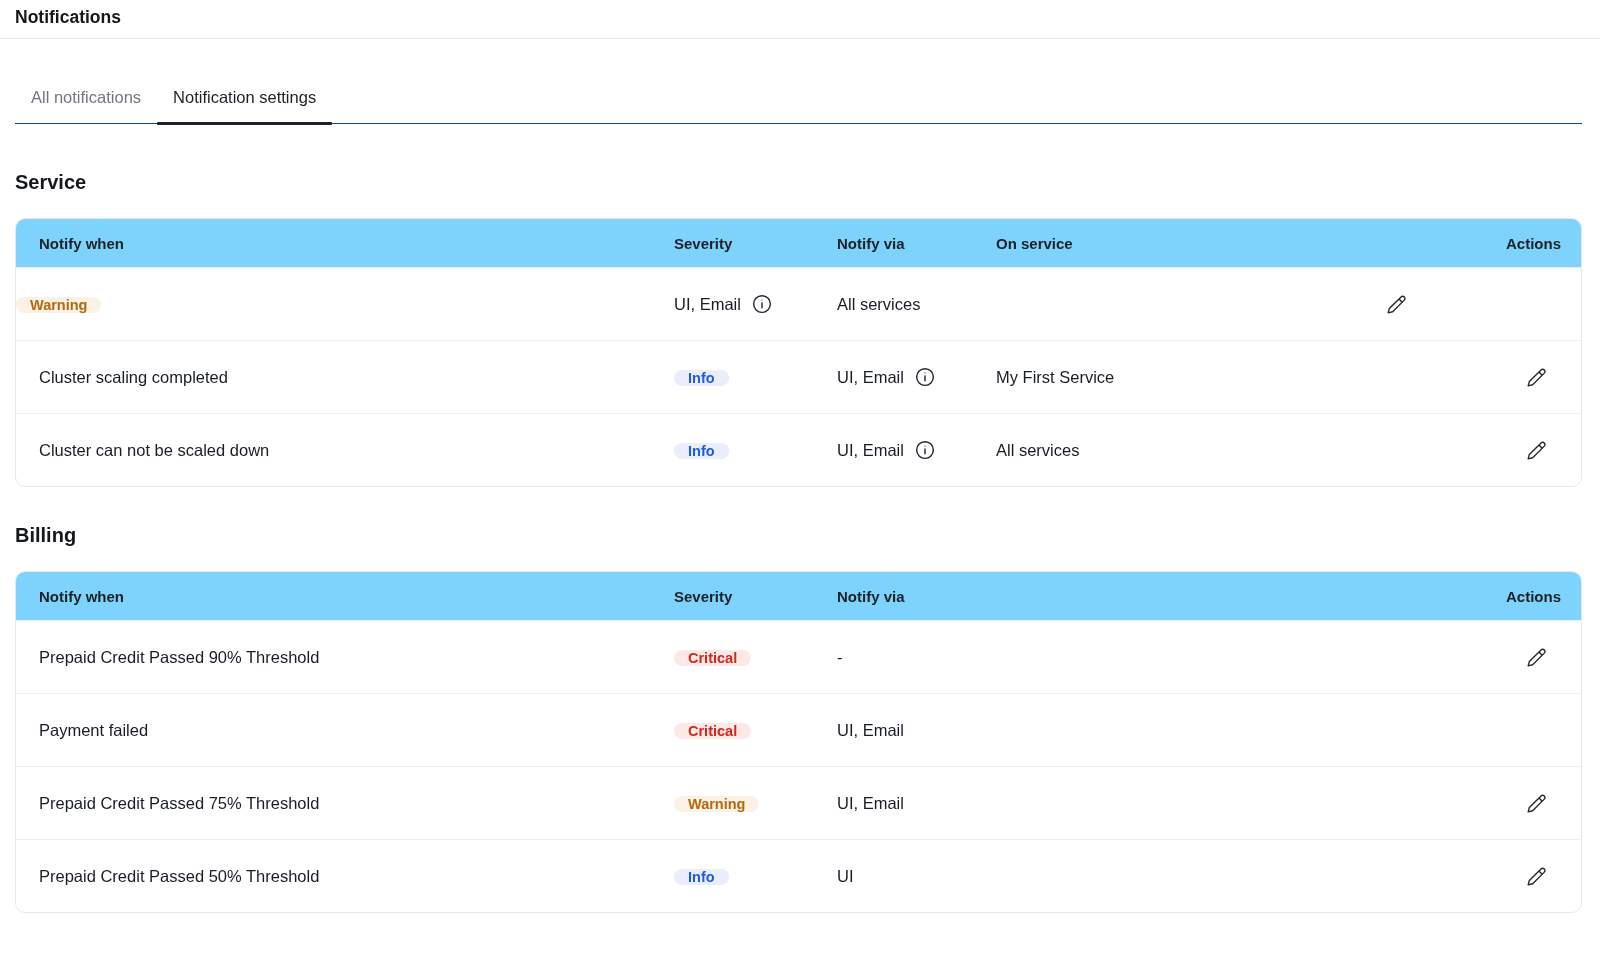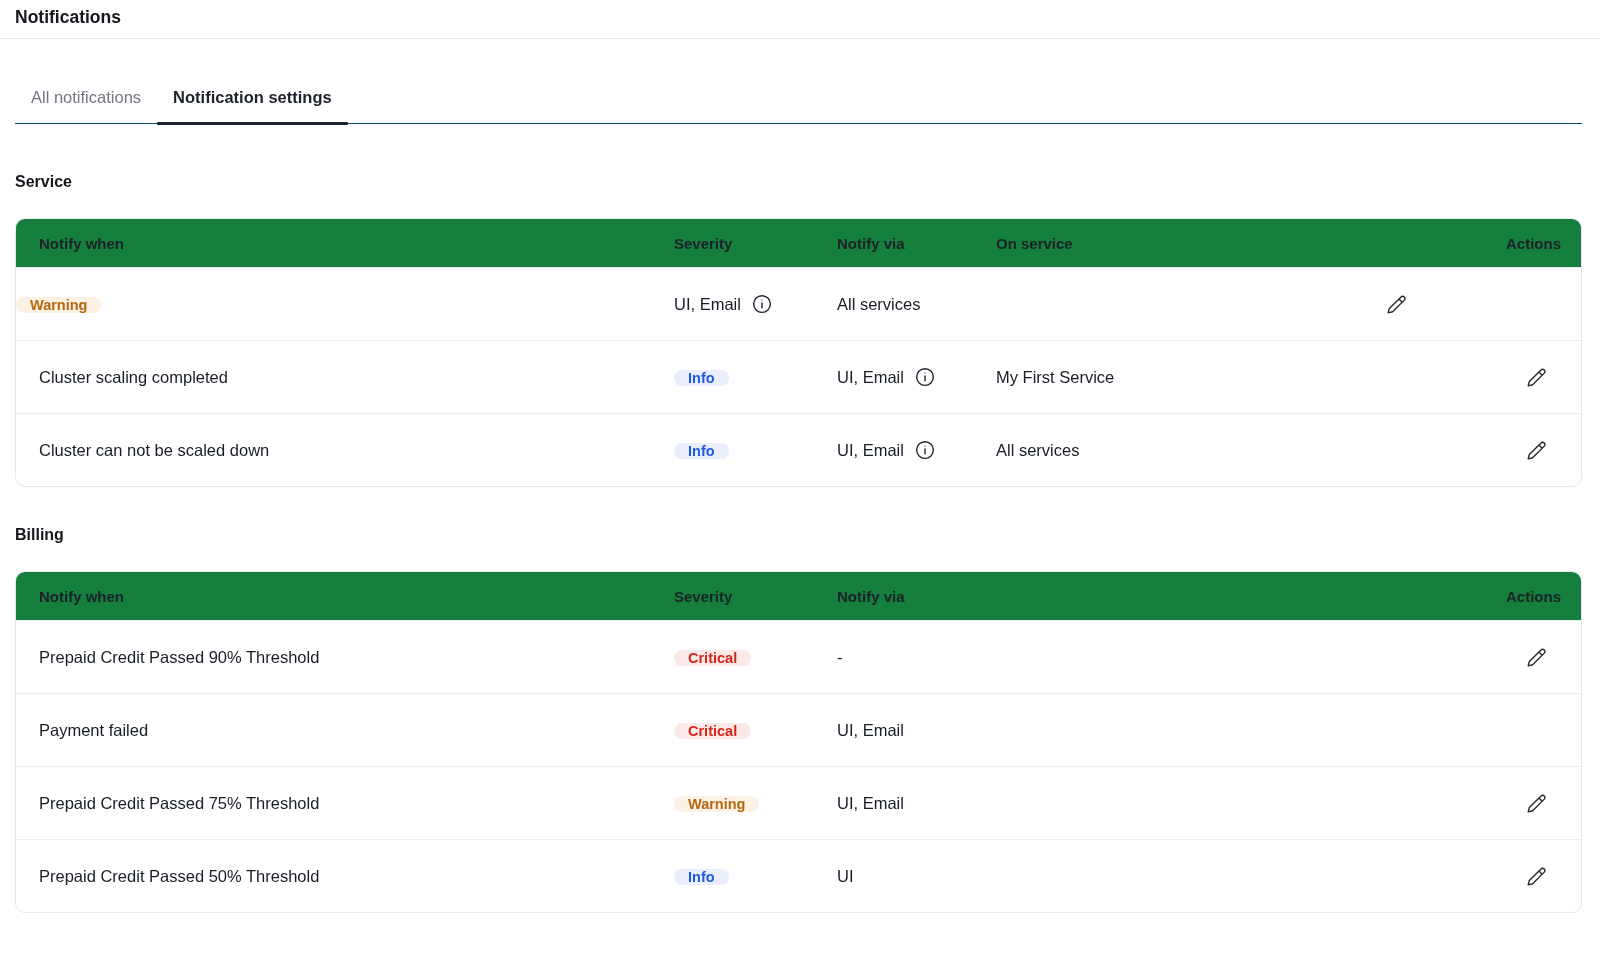--- a/index.html
+++ b/index.html
@@ -24,7 +24,7 @@
     background: none; border: none;
     font-family: inherit; line-height: 20px;
   }
-  .tab.active { color: #1D2129; font-weight: 700; }
+  .tab.active { color: #1D2129; font-weight: 400; }
   .tab.active::after {
     content: ""; position: absolute; left: 0; right: 0; bottom: -2px;
     height: 3px; background: #1D2129; border-radius: 1px;

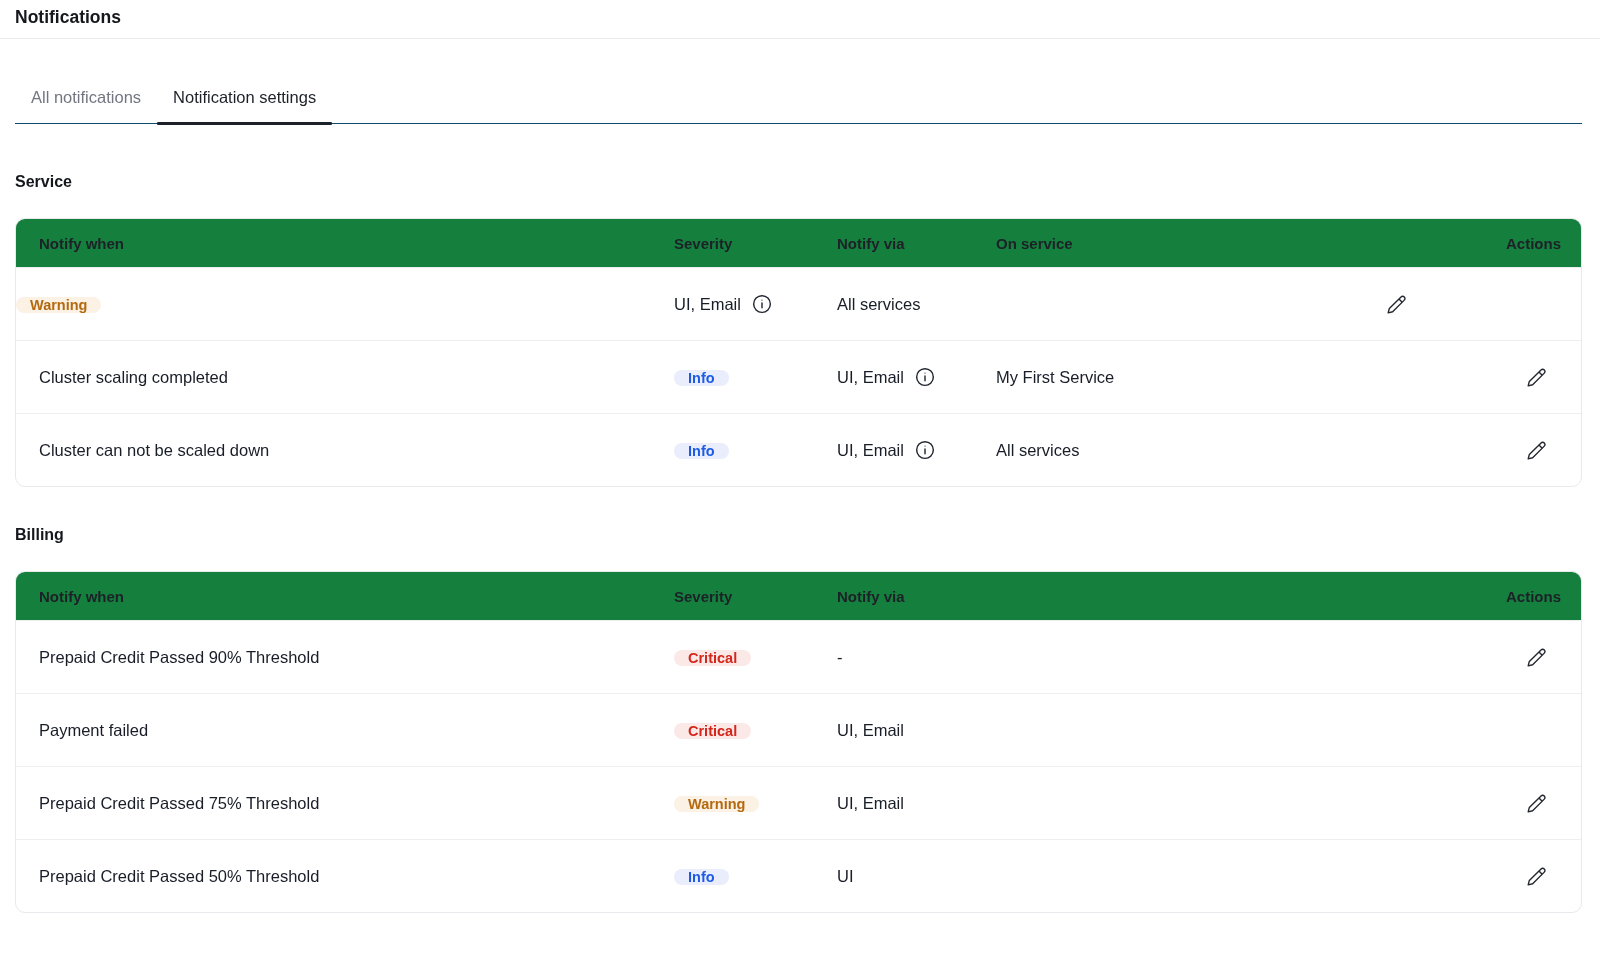--- a/index.html
+++ b/index.html
@@ -33,7 +33,7 @@
   .content { margin-left: 15px; width: 1567px; }
   .section-service { margin-top: 46px; }
   .section-billing { margin-top: 36px; }
-  .section-heading { font-size: 16px; font-weight: 700; line-height: 24px; color: #14171C; }
+  .section-heading { font-size: 20px; font-weight: 700; line-height: 24px; color: #14171C; }
 
   .table {
     margin-top: 24px; border: 1px solid #E8E9EC; border-radius: 10px;

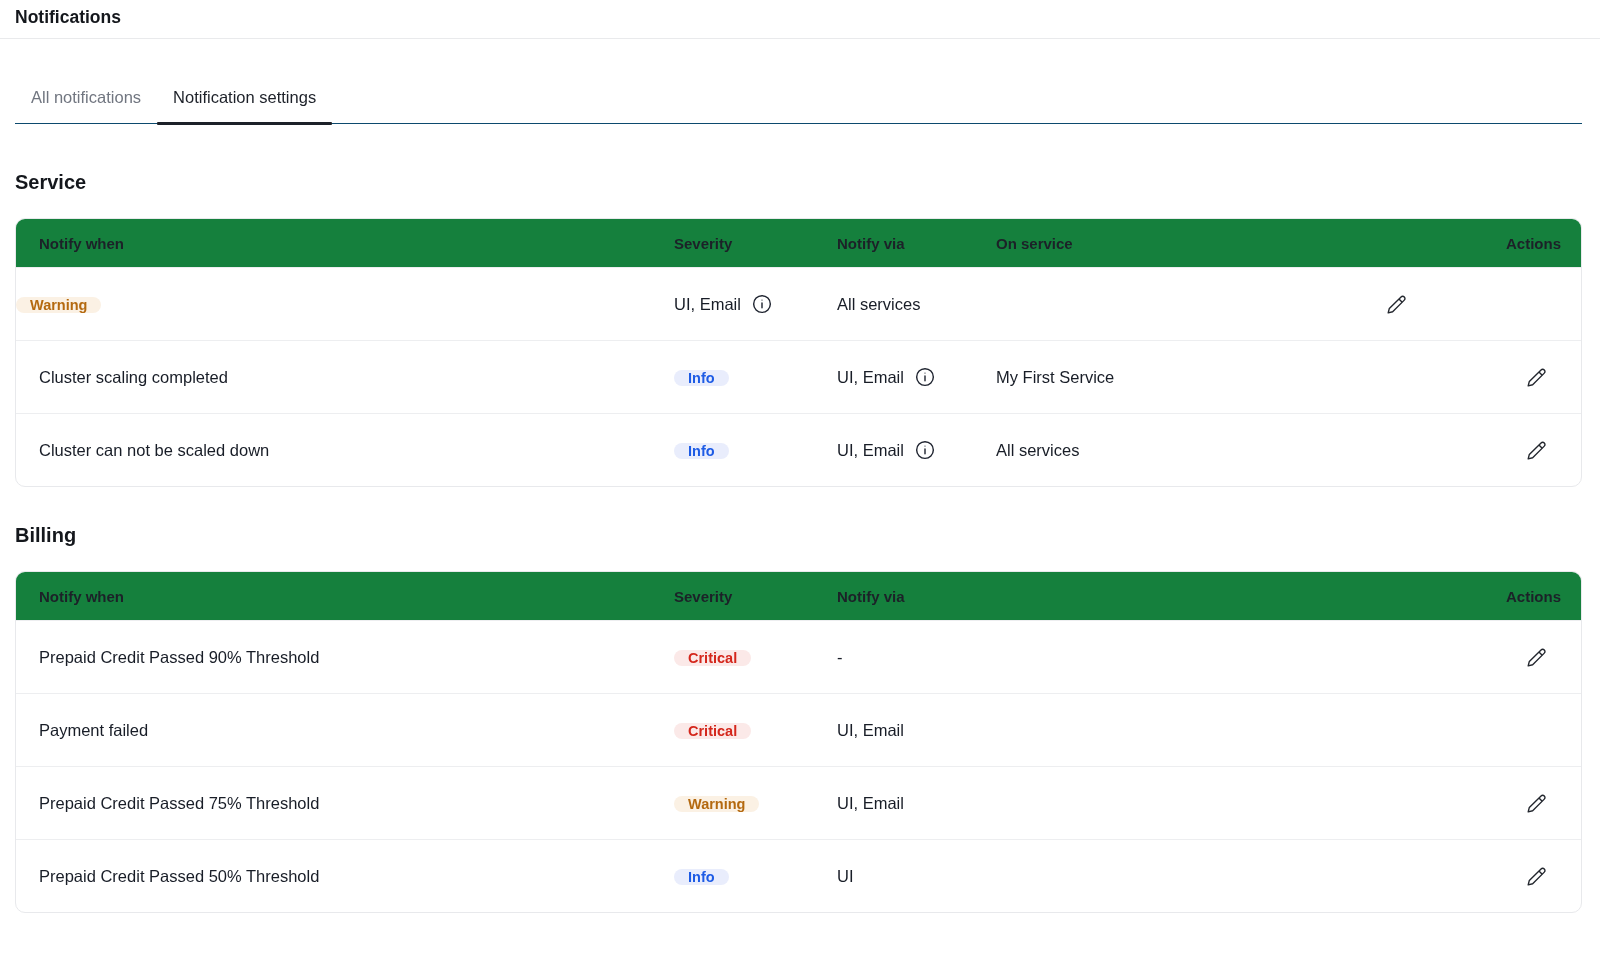--- a/index.html
+++ b/index.html
@@ -40,7 +40,7 @@
     overflow: hidden; background: #fff;
   }
   .thead {
-    display: grid; align-items: center; height: 48px; background: #15803d;
+    display: grid; align-items: center; height: 48px; background: #7dd3fc;
     font-size: 15px; font-weight: 600; color: #1C2128;
   }
   .tr {

